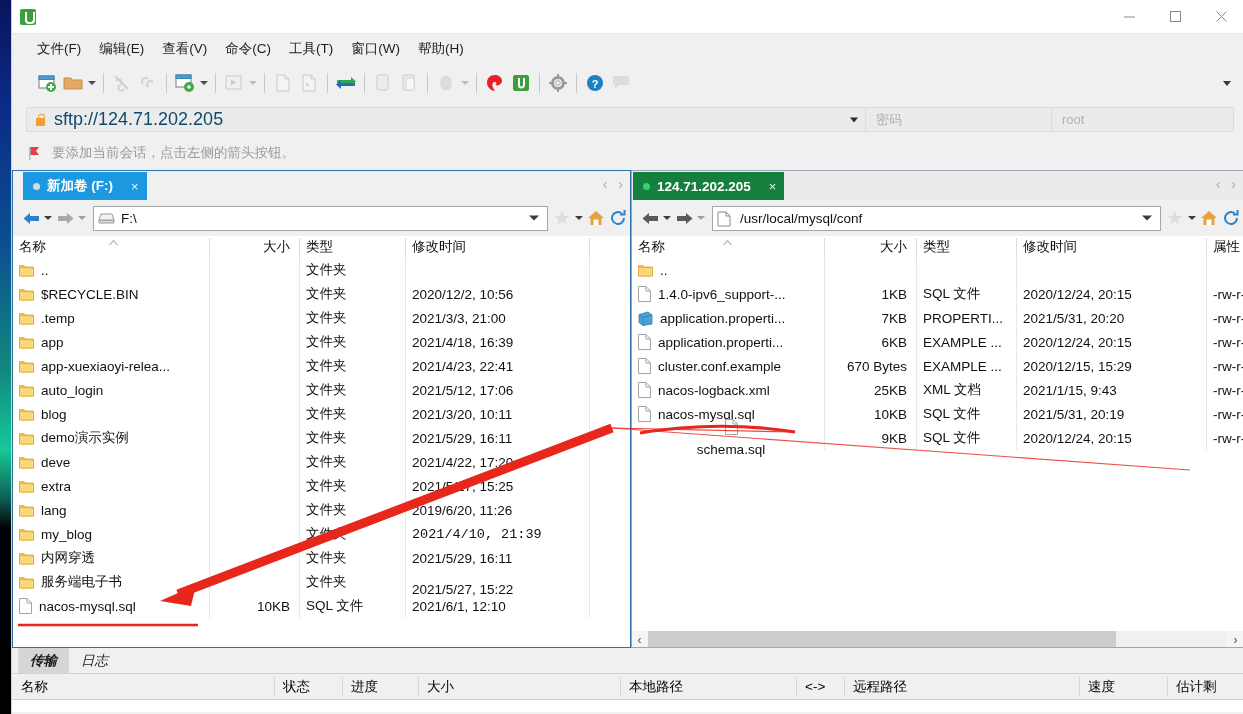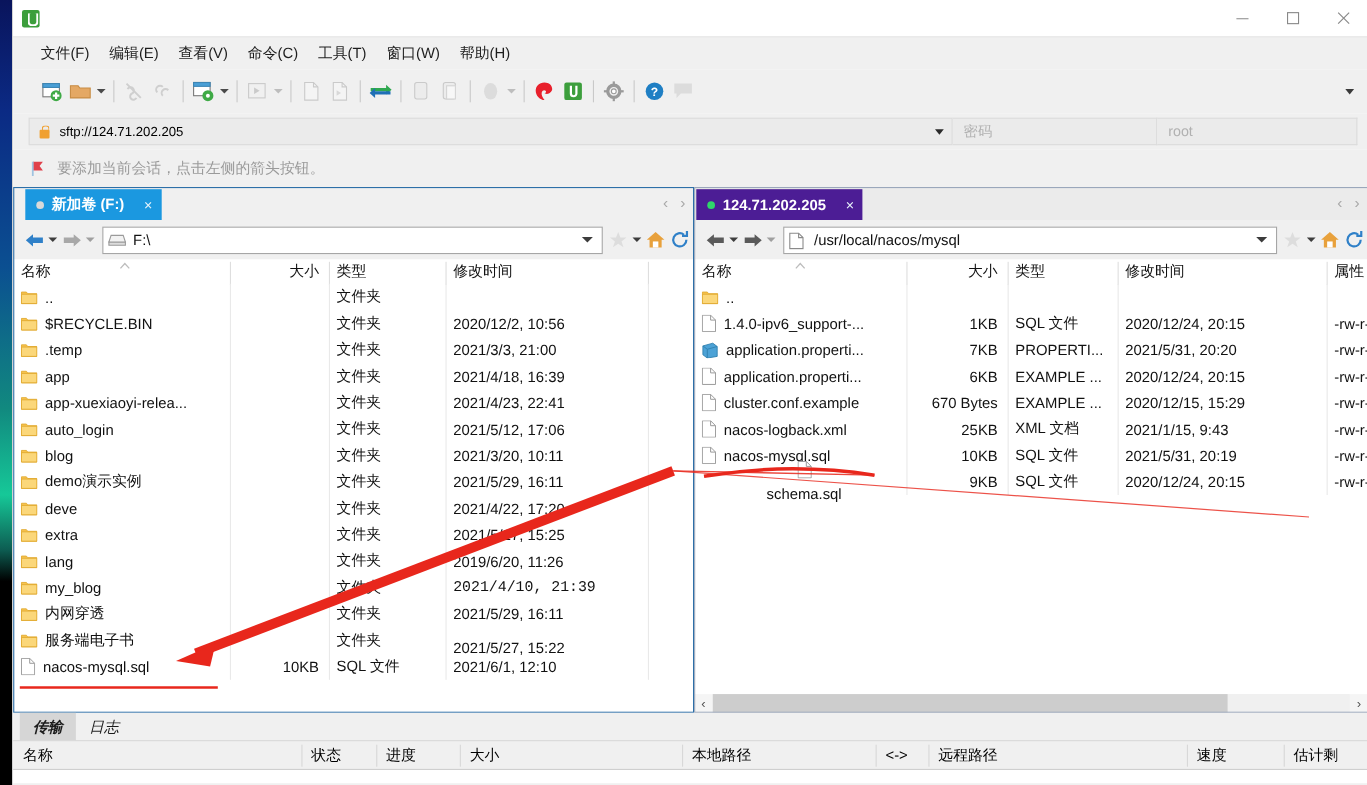--- a/index.html
+++ b/index.html
@@ -85,7 +85,7 @@
   .lock { width: 11px; height: 12px; margin: 0 8px 0 2px; position: relative; flex:none; }
   .lock::before { content:""; position:absolute; left:1px; top:4px; width:9px; height:8px; background:#f0a030; border-radius:1px; }
   .lock::after { content:""; position:absolute; left:3px; top:0px; width:5px; height:6px; border:1.5px solid #f0a030; border-bottom:none; border-radius:3px 3px 0 0; }
-  .url-text { color: #000000; font-size: 12px; }
+  .url-text { color: #0c4a6e; font-size: 18px; }
   .url-caret { position: absolute; right: 7px; top: 50%; transform: translateY(-50%); width:0;height:0;
     border-left: 4px solid transparent; border-right: 4px solid transparent; border-top: 5px solid #2a2a2a; }
   .cred {

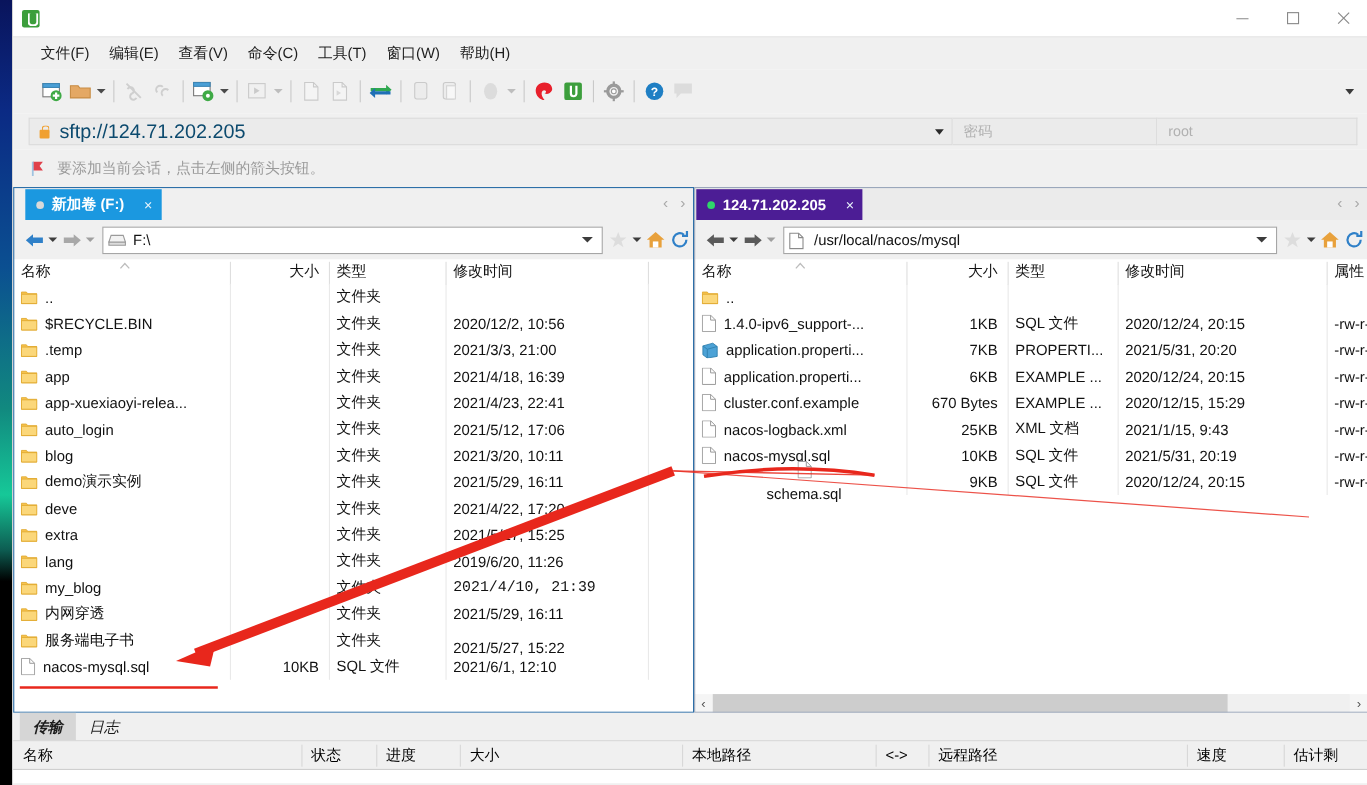--- a/index.html
+++ b/index.html
@@ -115,7 +115,7 @@
     font-size: 13.5px; font-weight: bold; white-space: nowrap;
   }
   .tab.active { background: #1b98e0; color: #ffffff; }
-  .tab.inactive { background: #4c1d95; color: #ffffff; left: 2px; }
+  .tab.inactive { background: #15803d; color: #ffffff; left: 2px; }
   .tab-dot { width: 7px; height: 7px; border-radius: 50%; margin-right: 7px; flex:none; }
   .tab-dot.on { background: #2fd66a; }
   .tab-dot.off { background: #d9d9d9; }

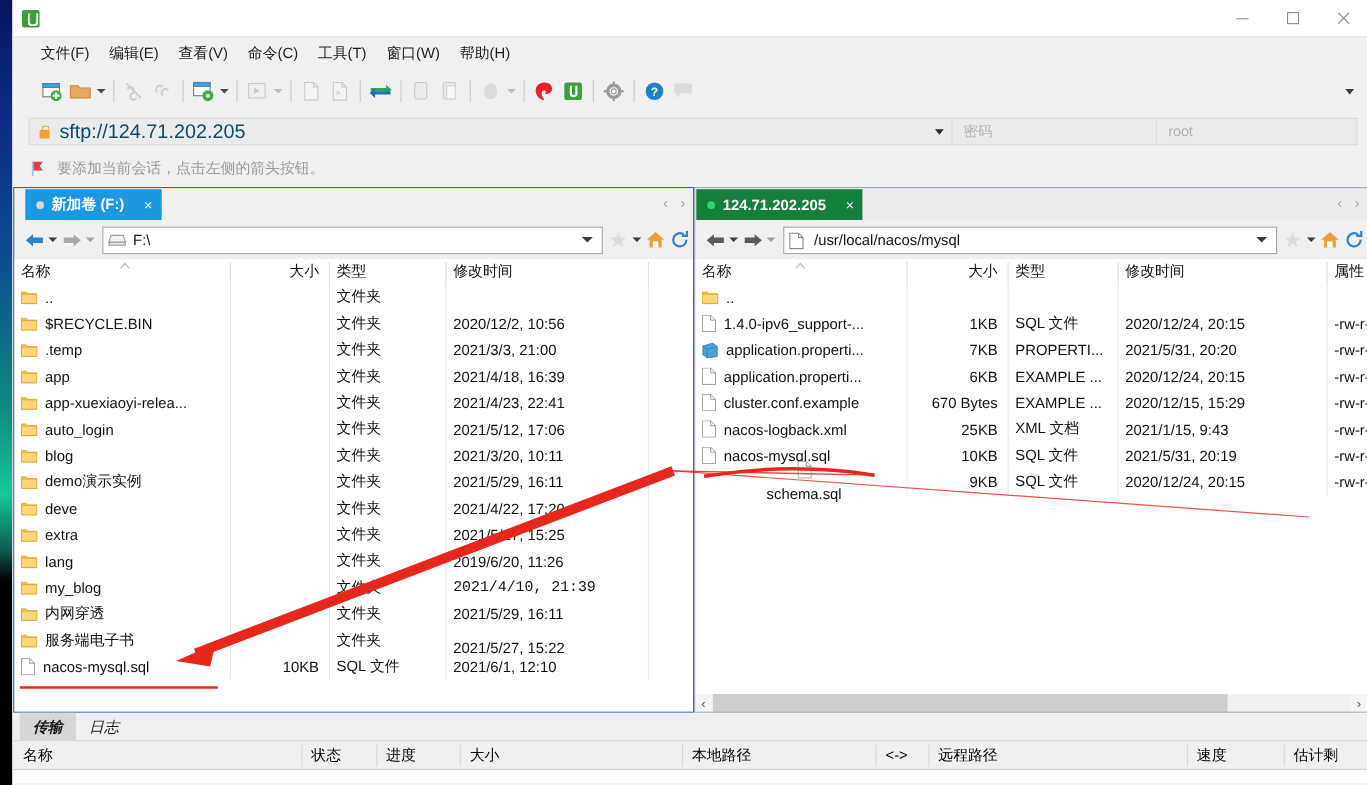--- a/index.html
+++ b/index.html
@@ -731,7 +731,7 @@
                 <path d="M9 1 L9 5 L13 5" fill="none" stroke="#8a8a8a"></path>
               </svg>
           </span>
-          <span class="path-text">/usr/local/nacos/mysql</span>
+          <span class="path-text">/usr/local/mysql/conf</span>
           <span class="path-caret"></span>
         </span>
         <span class="addr-btn">

